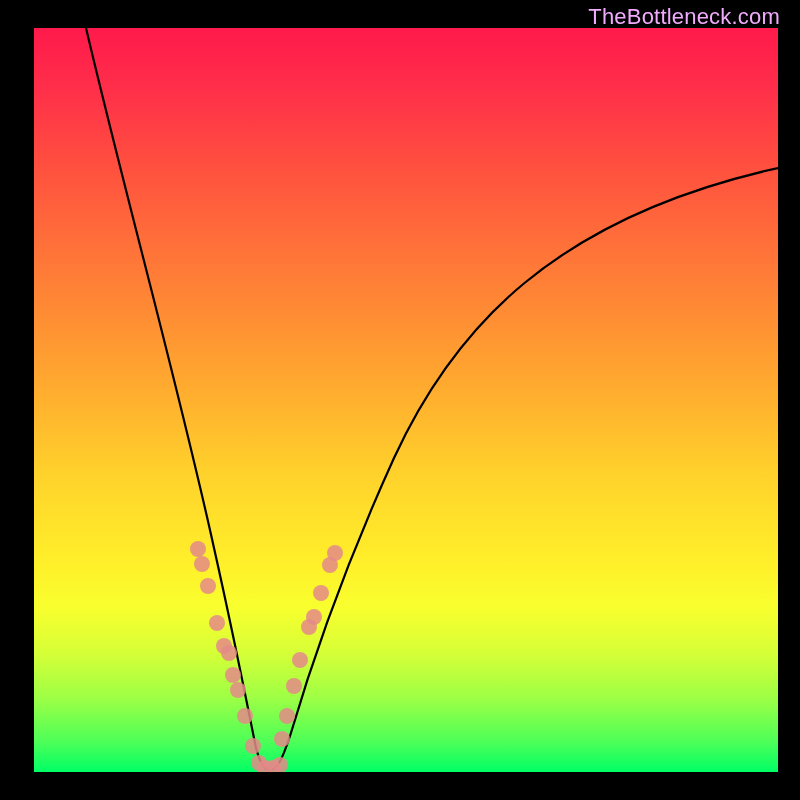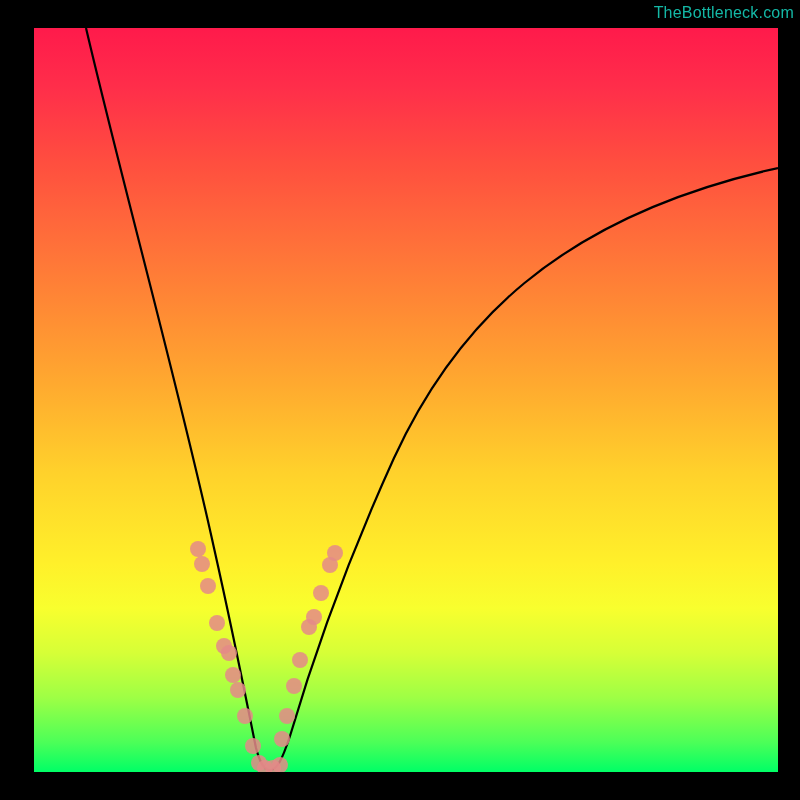--- a/index.html
+++ b/index.html
@@ -62,9 +62,9 @@
   .watermark {
     position: absolute;
     top: 4px;
-    right: 6px;
-    color: #14b8a6;
-    font-size: 16px;
+    right: 20px;
+    color: #f0abfc;
+    font-size: 22px;
     letter-spacing: 0.2px;
   }
 </style>

